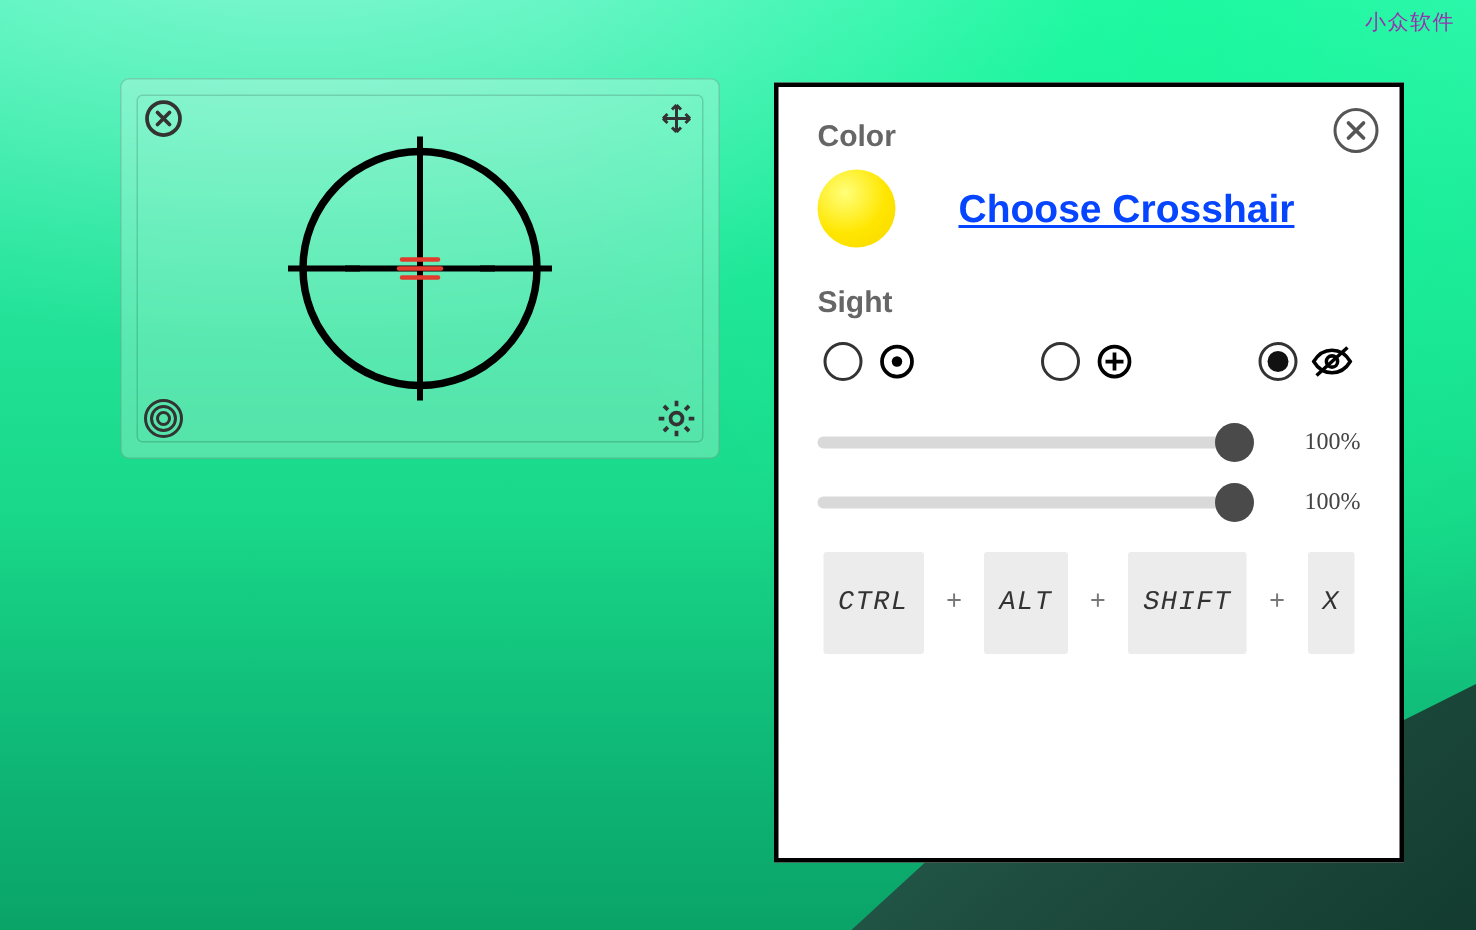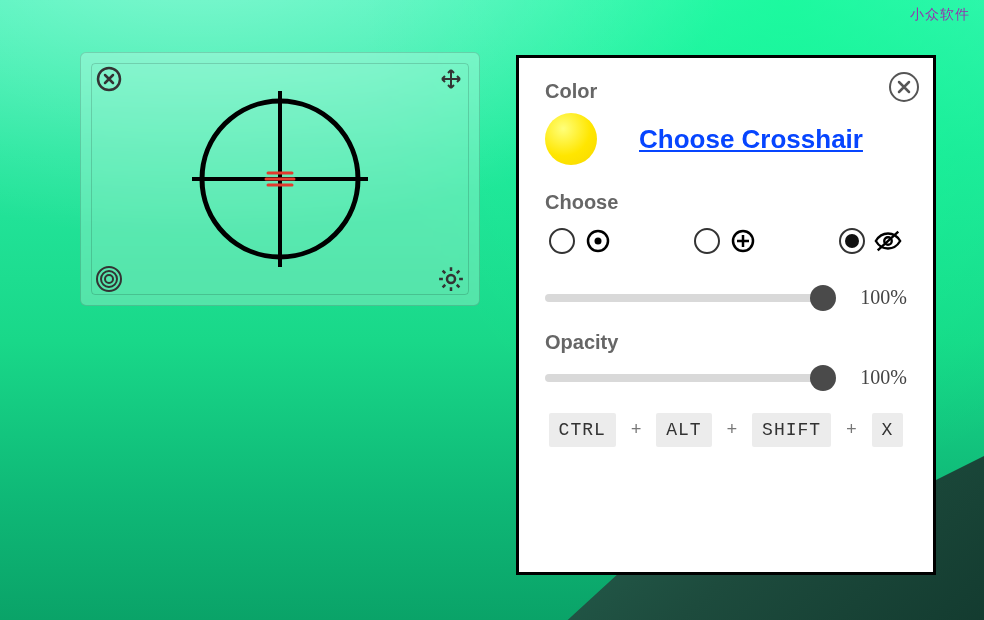--- a/index.html
+++ b/index.html
@@ -187,7 +187,7 @@
     <a class="choose-link">Choose Crosshair</a>
   </div>
 
-  <div class="section-label">Choose</div>
+  <div class="section-label">Sight</div>
   <div class="sight-row">
 
     <div class="sight-option">

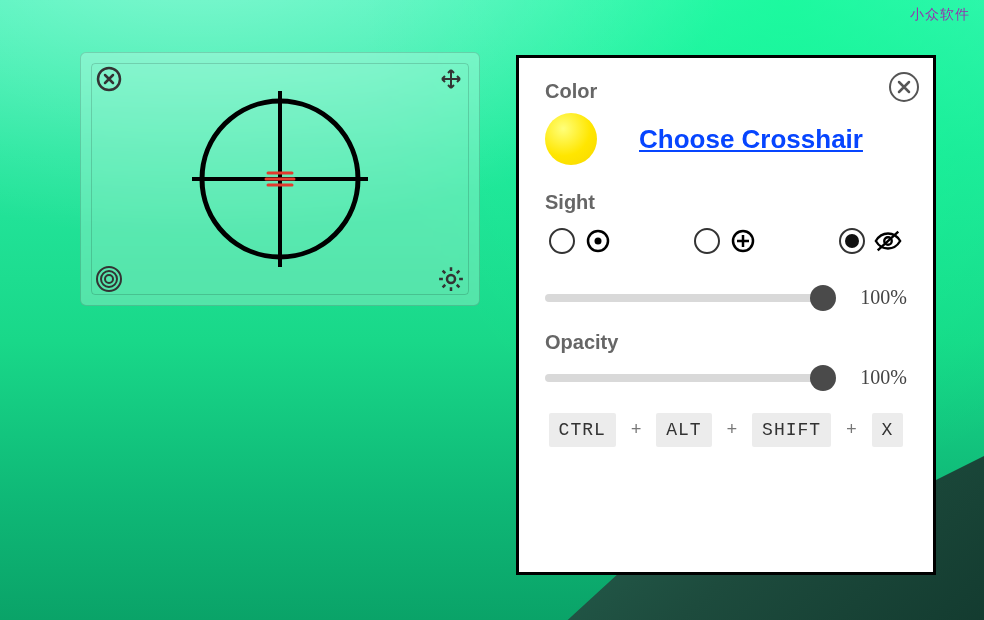--- a/index.html
+++ b/index.html
@@ -104,7 +104,7 @@
     position: absolute; top: 50%; width: 26px; height: 26px; border-radius: 50%;
     background: #4a4a4a; transform: translate(-50%, -50%);
   }
-  .slider-value { width: 60px; text-align: right; color: #444; font-size: 20px; font-family: Georgia, serif;}
+  .slider-value { width: 60px; text-align: right; color: #444; font-size: 16px; font-family: Georgia, serif;}
 
   .hotkey-row {
     margin-top: 24px; text-align: center;

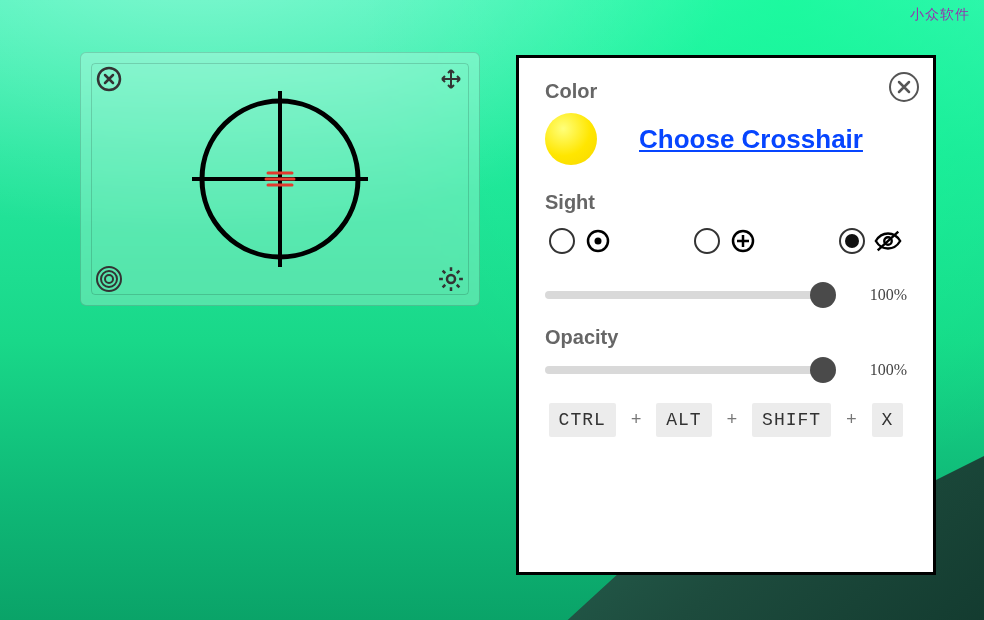--- a/index.html
+++ b/index.html
@@ -232,7 +232,6 @@
   </div>
 
   <div class="slider-block">
-    <div class="section-label">Opacity</div>
     <div class="slider-row">
       <div class="slider">
         <div class="thumb" style="left:98%"></div>

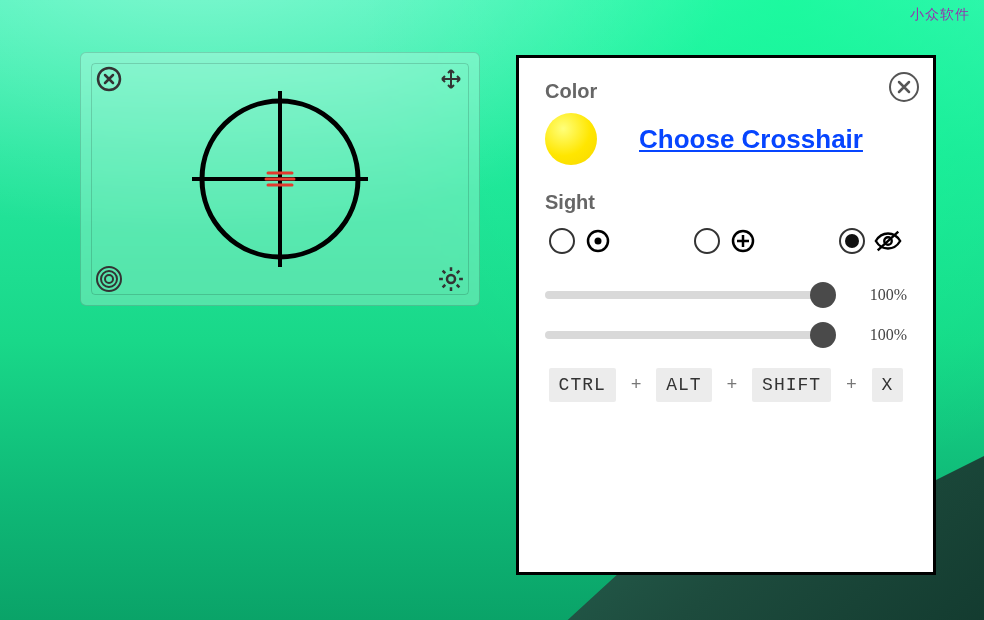--- a/index.html
+++ b/index.html
@@ -111,8 +111,9 @@
     font-family: "Courier New", monospace; font-size: 18px; color: #333;
   }
   .key {
-    display: inline-block; background: #ececec; padding: 7px 10px; border-radius: 2px;
+    display: inline-block; background: #ececec; padding: 24px 10px; border-radius: 2px;
     letter-spacing: 1px;
+    font-style: italic;
   }
   .plus { color: #777; padding: 0 4px; }
 </style>

